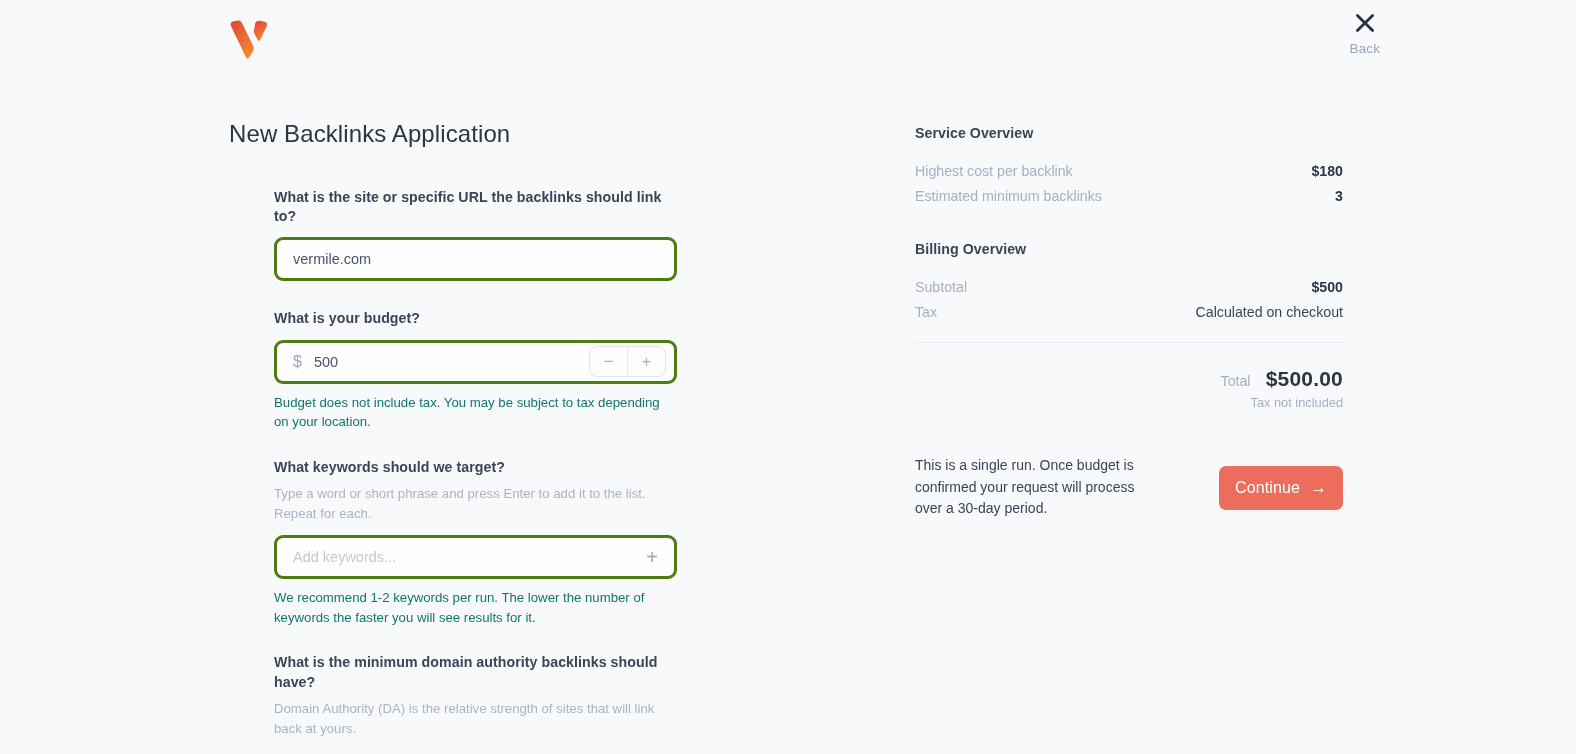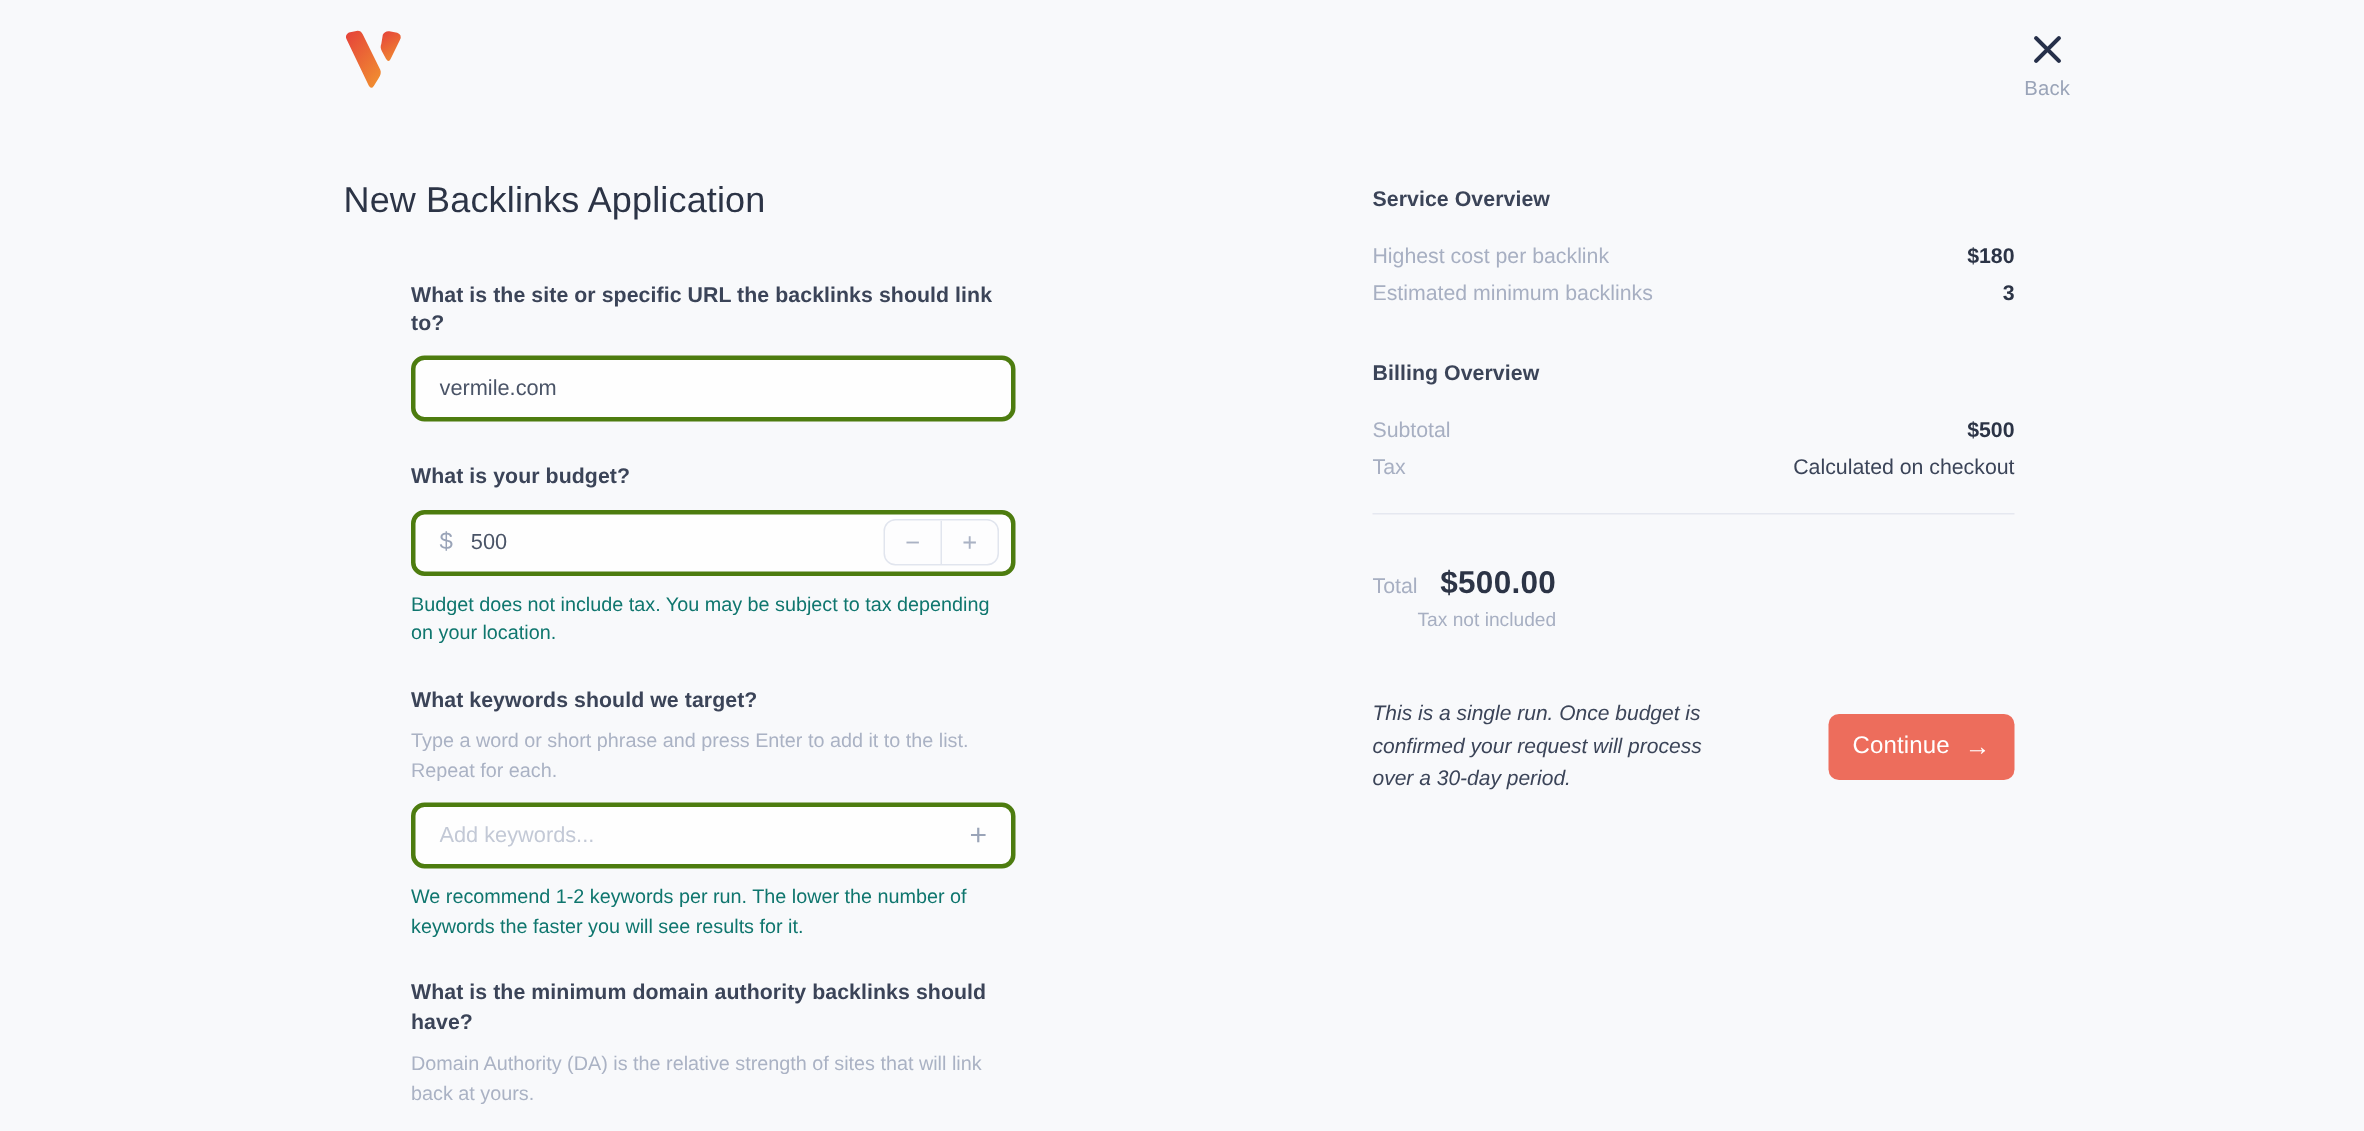--- a/index.html
+++ b/index.html
@@ -17,7 +17,7 @@
 
   
   .back-btn {
-    position: absolute; right: 196px; top: 20px;
+    position: absolute; right: 196px; top: 10px;
     display: flex; flex-direction: column; align-items: center;
     cursor: pointer; user-select: none;
   }

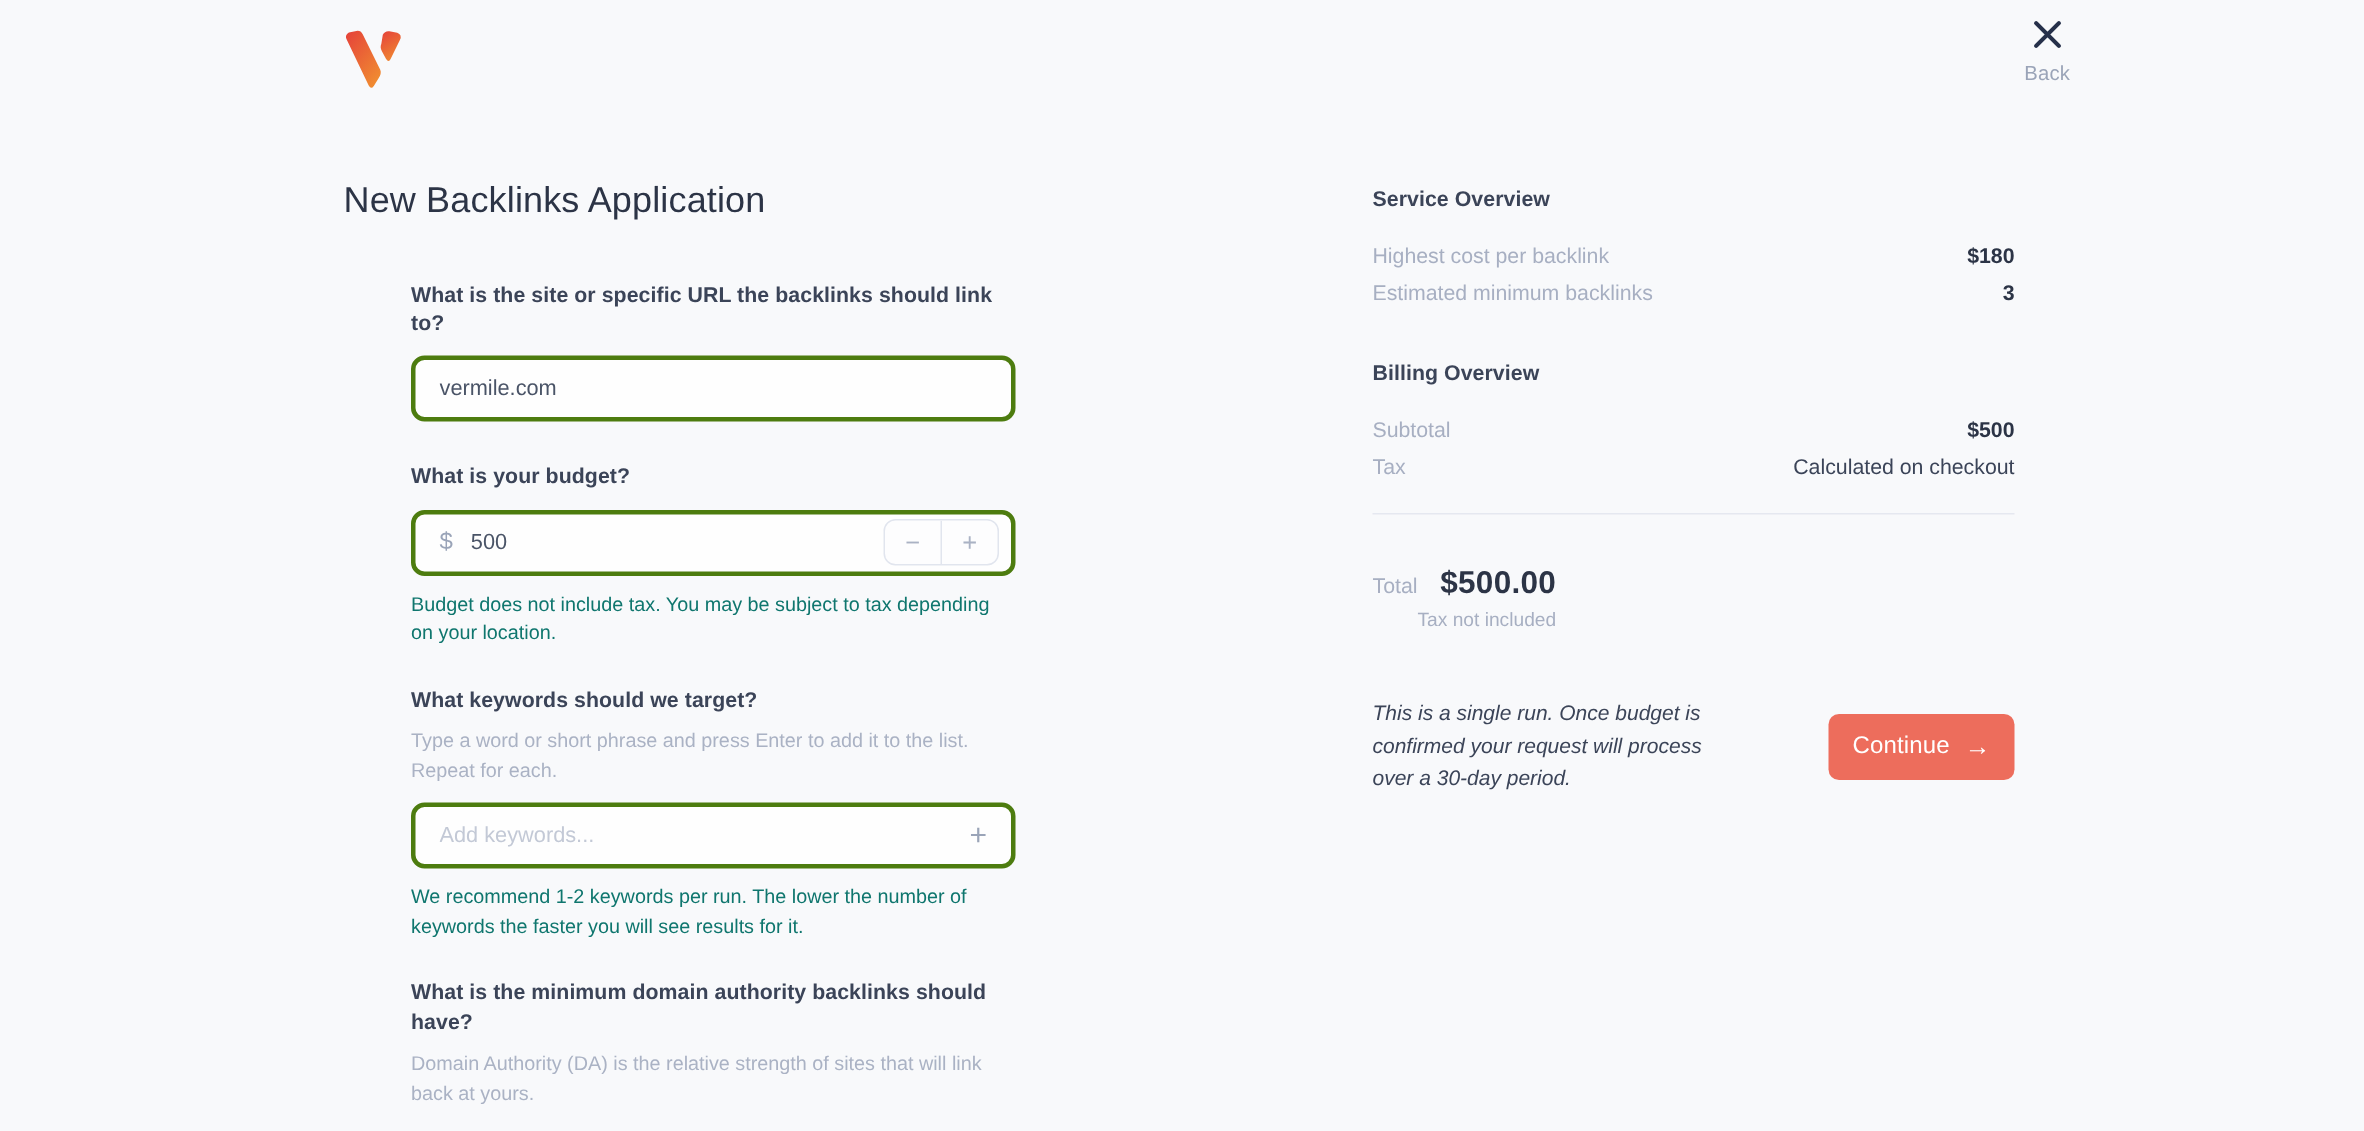--- a/index.html
+++ b/index.html
@@ -116,8 +116,8 @@
   .divider { height: 1px; background: #e5e8f0; margin: 22px 0 0 0; }
 
   .total-row {
-    display: flex; justify-content: flex-start; align-items: flex-start;
-    margin-top: 34px;
+    display: flex; justify-content: flex-end; align-items: flex-start;
+    margin-top: 24px;
   }
   .total-k { font-size: 14.2px; color: #a7afc2; padding-top: 6px; }
   .total-right { text-align: right; }

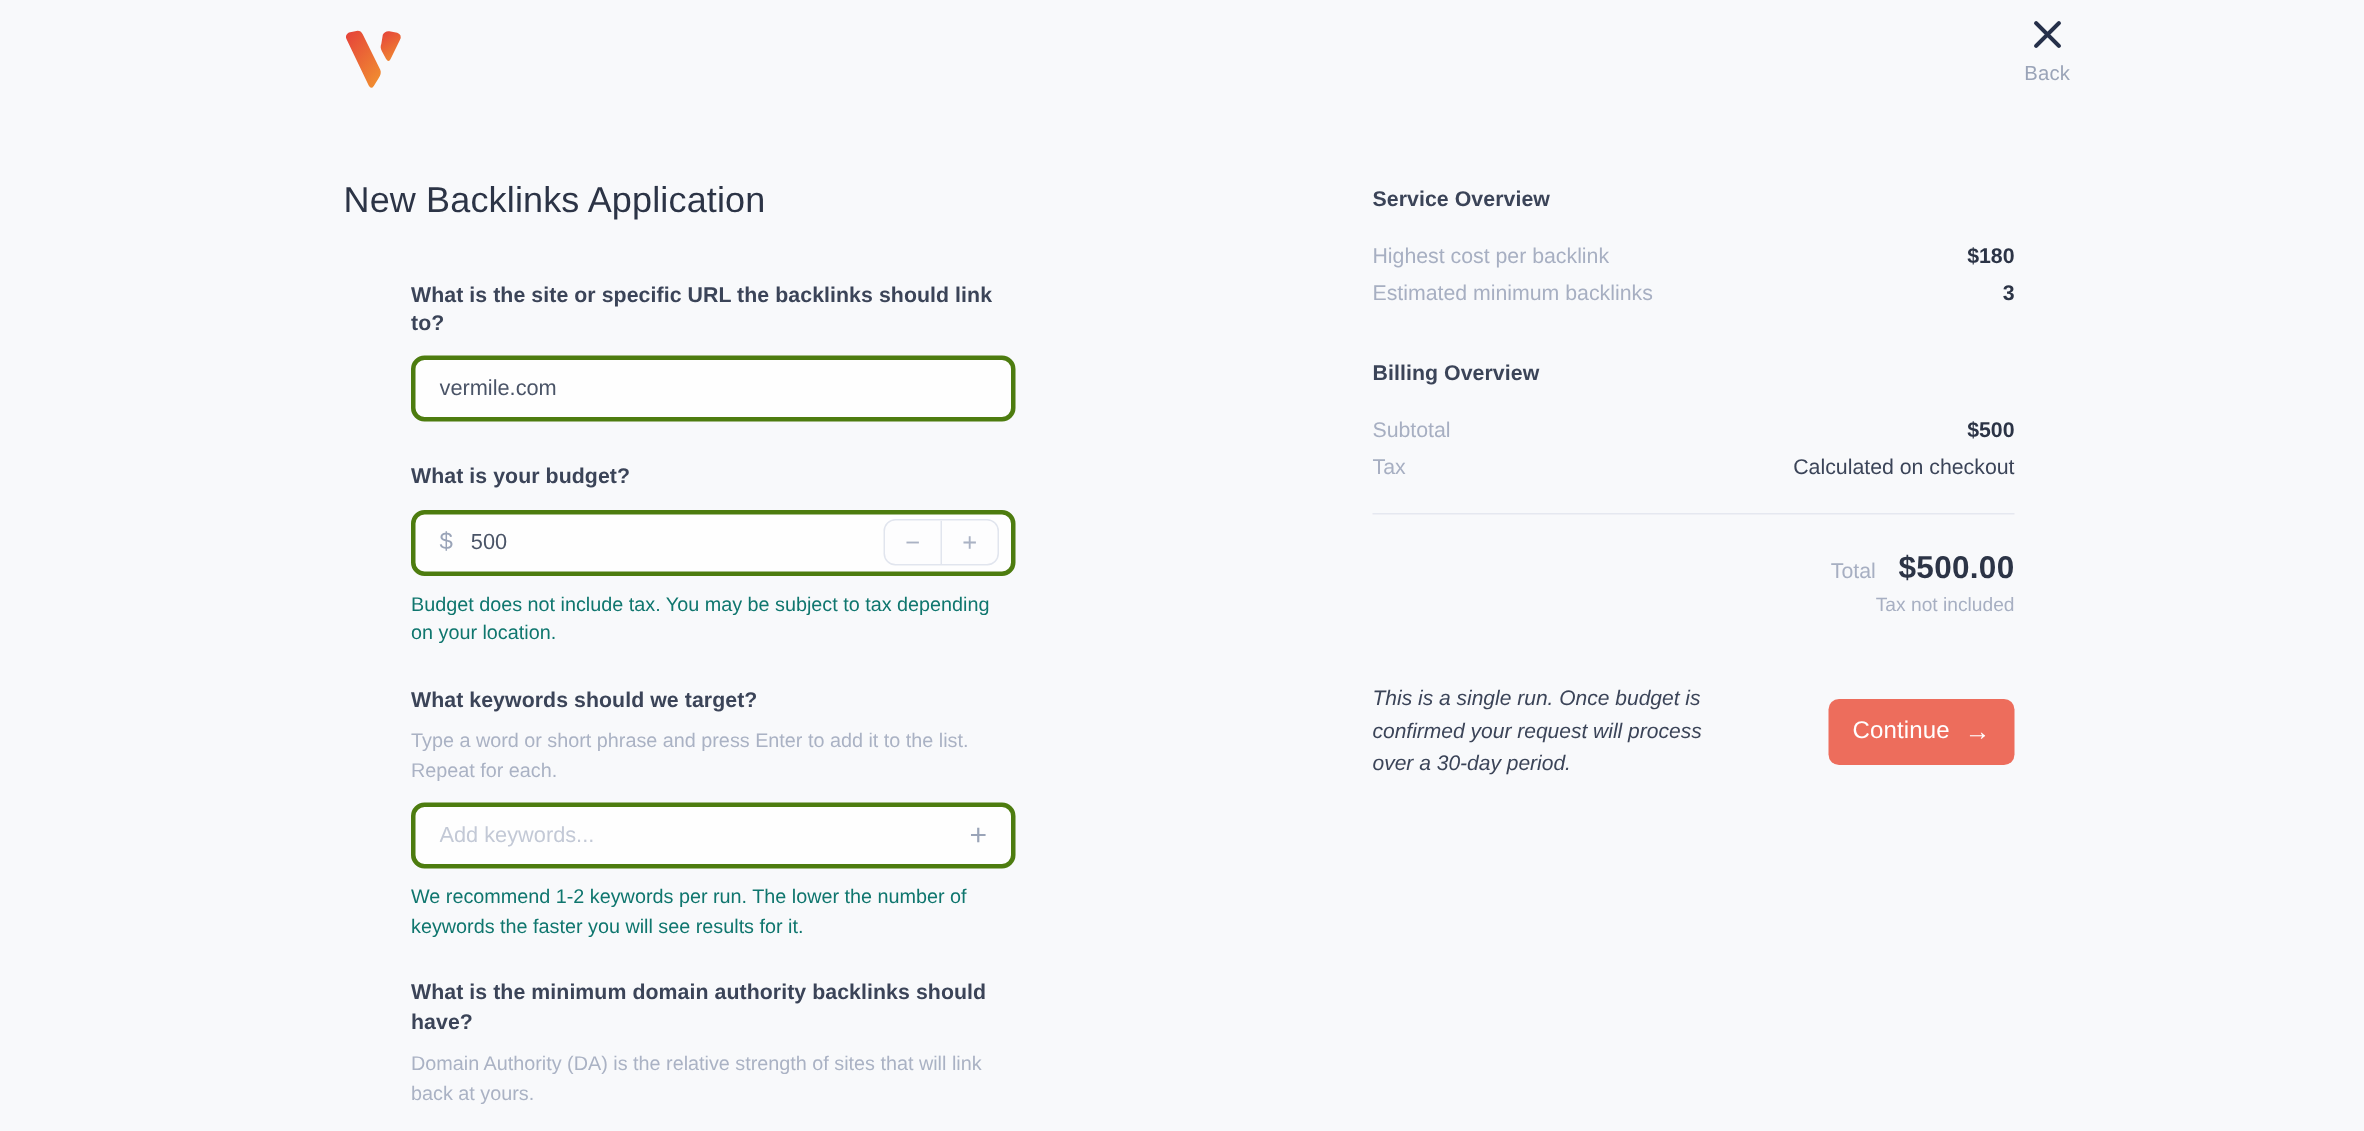--- a/index.html
+++ b/index.html
@@ -129,7 +129,7 @@
     margin-top: 45px;
   }
   .cta-note {
-    font-size: 14px; color: #3b4458; line-height: 1.55; max-width: 250px; font-style: italic;
+    font-size: 14px; color: #3b4458; line-height: 1.55; max-width: 250px;
   }
   .continue-btn {
     display: flex; align-items: center; gap: 10px;

